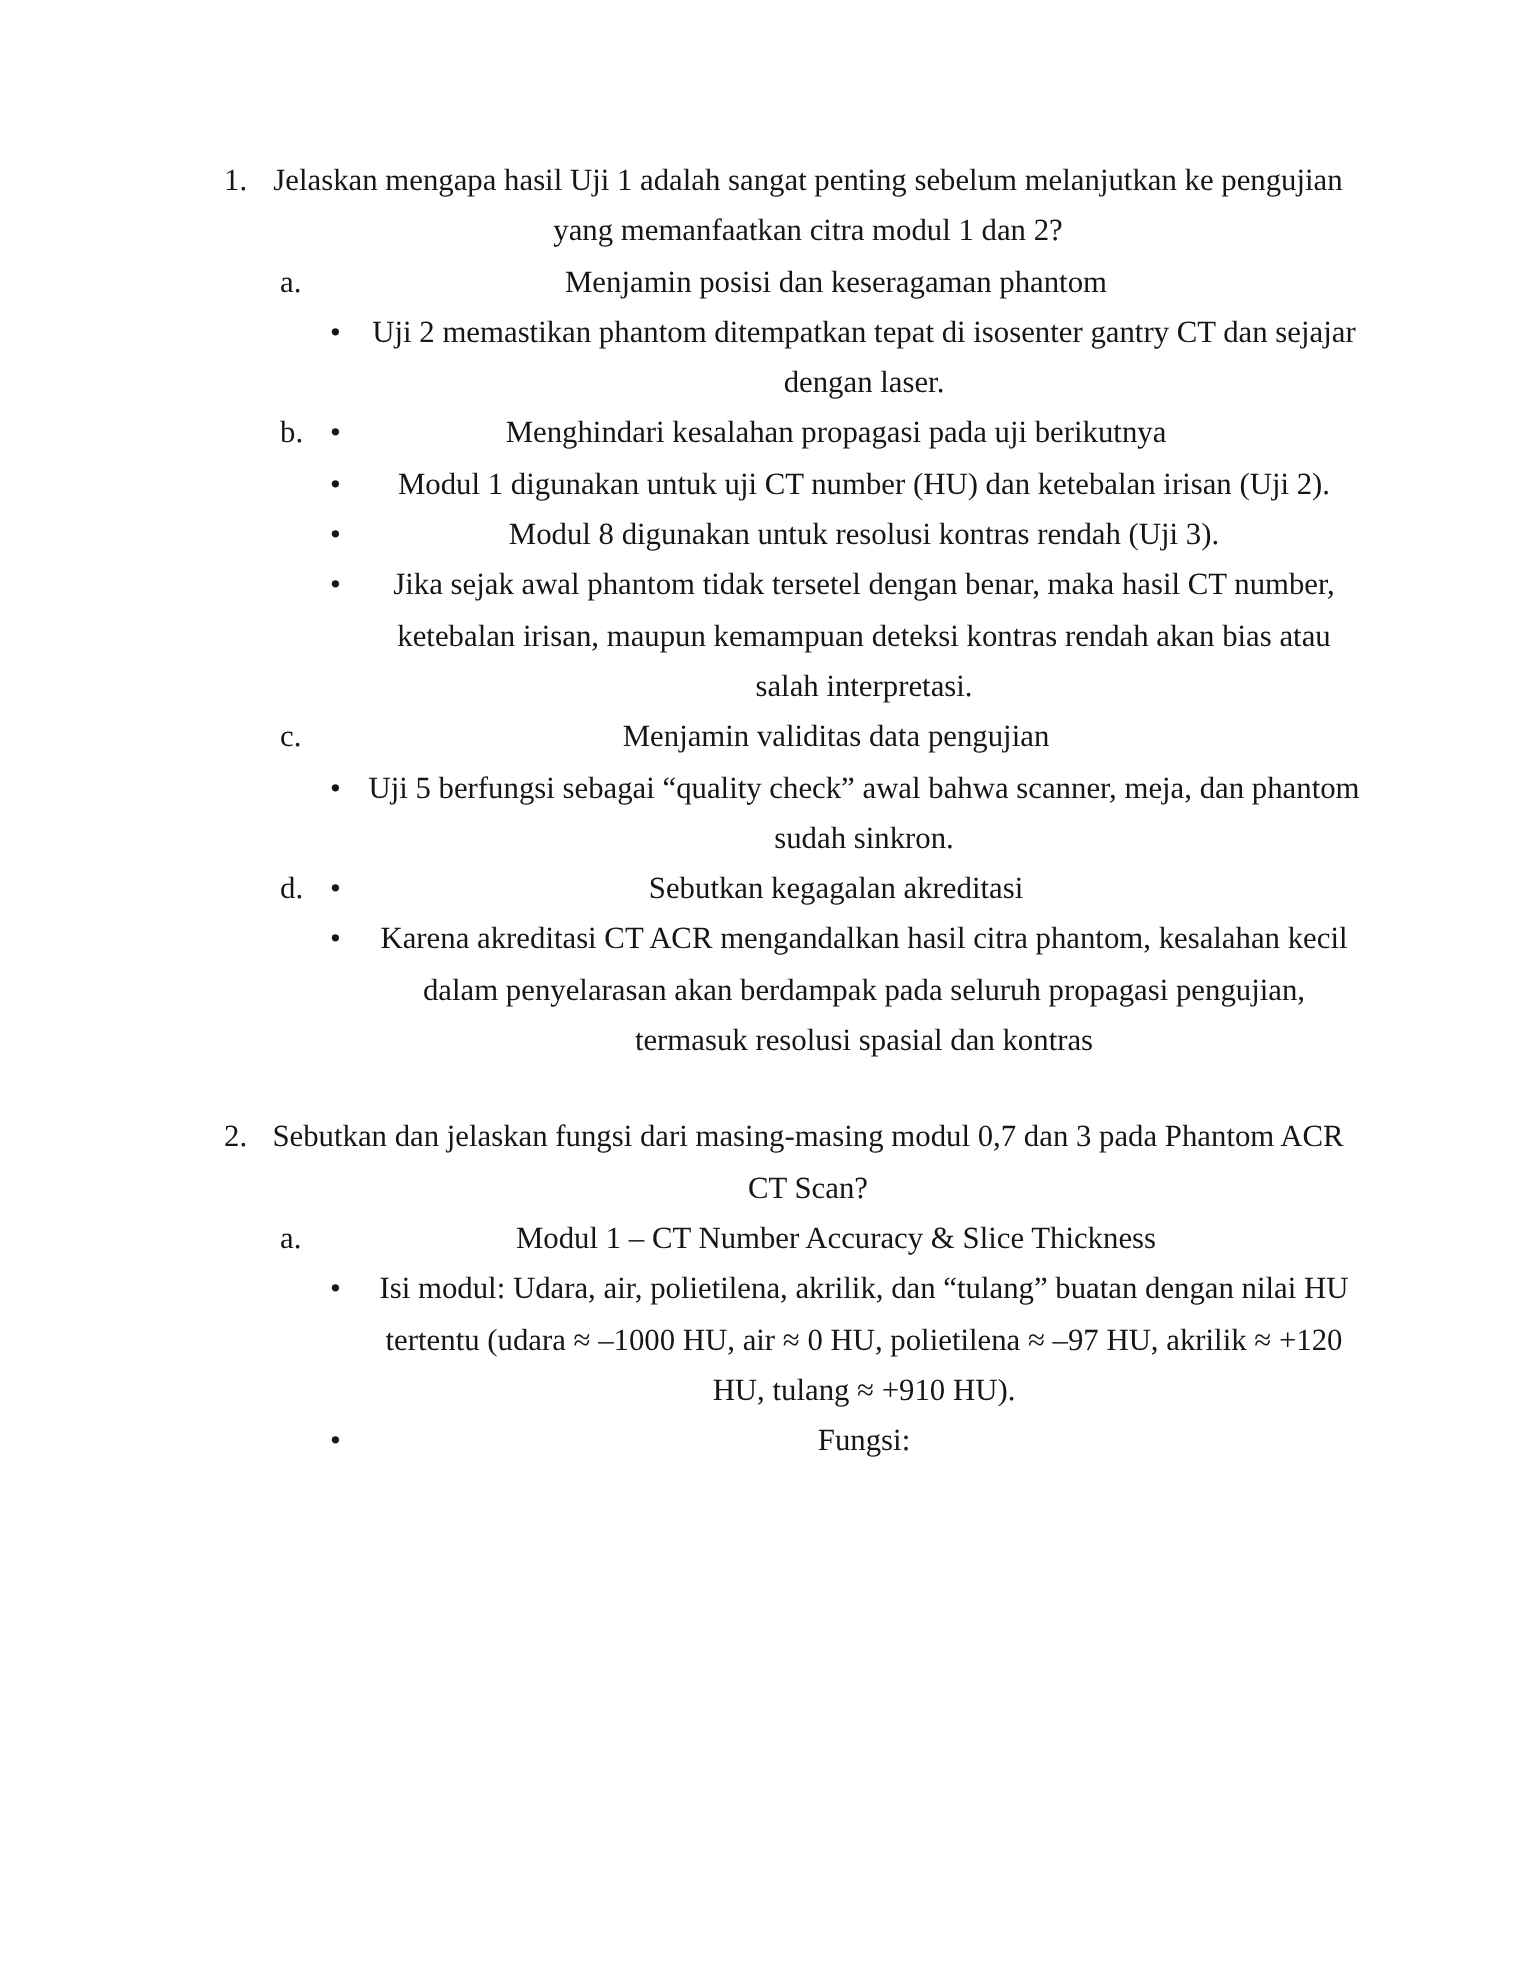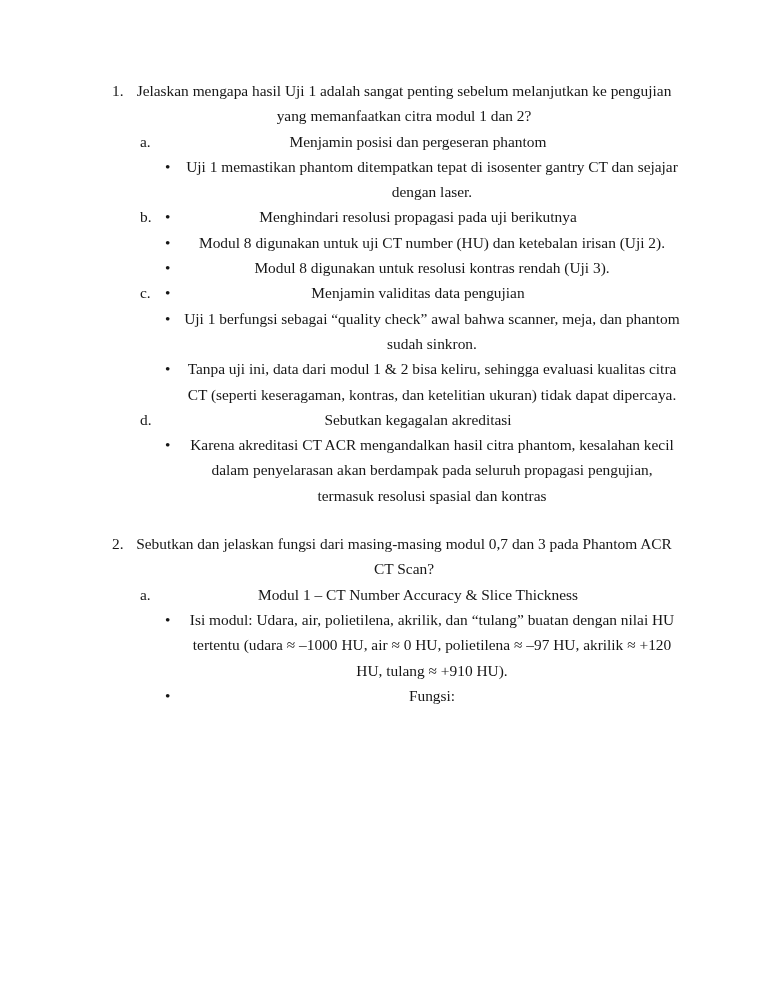--- a/index.html
+++ b/index.html
@@ -54,7 +54,7 @@
 
     <div class="row s-row">
       <span class="marker">a.</span>
-      <span class="text">Menjamin posisi dan pergeseran phantom</span>
+      <span class="text">Menjamin posisi dan keseragaman phantom</span>
     </div>
     <div class="row b-row">
       <span class="marker">•</span>

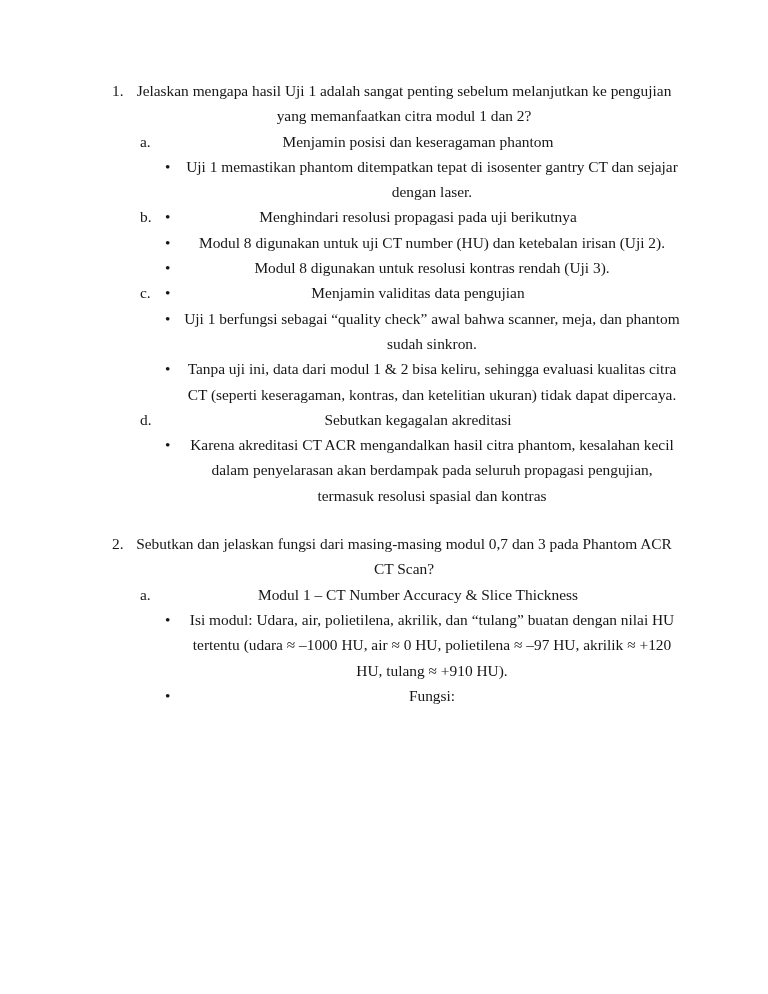--- a/index.html
+++ b/index.html
@@ -58,7 +58,7 @@
     </div>
     <div class="row b-row">
       <span class="marker">•</span>
-      <span class="text">Uji 1 memastikan phantom ditempatkan tepat di isosenter gantry CT dan sejajar dengan laser.</span>
+      <span class="text">Uji 2 memastikan phantom ditempatkan tepat di isosenter gantry CT dan sejajar dengan laser.</span>
     </div>
     <div class="row b-row">
       <span class="marker">•</span>

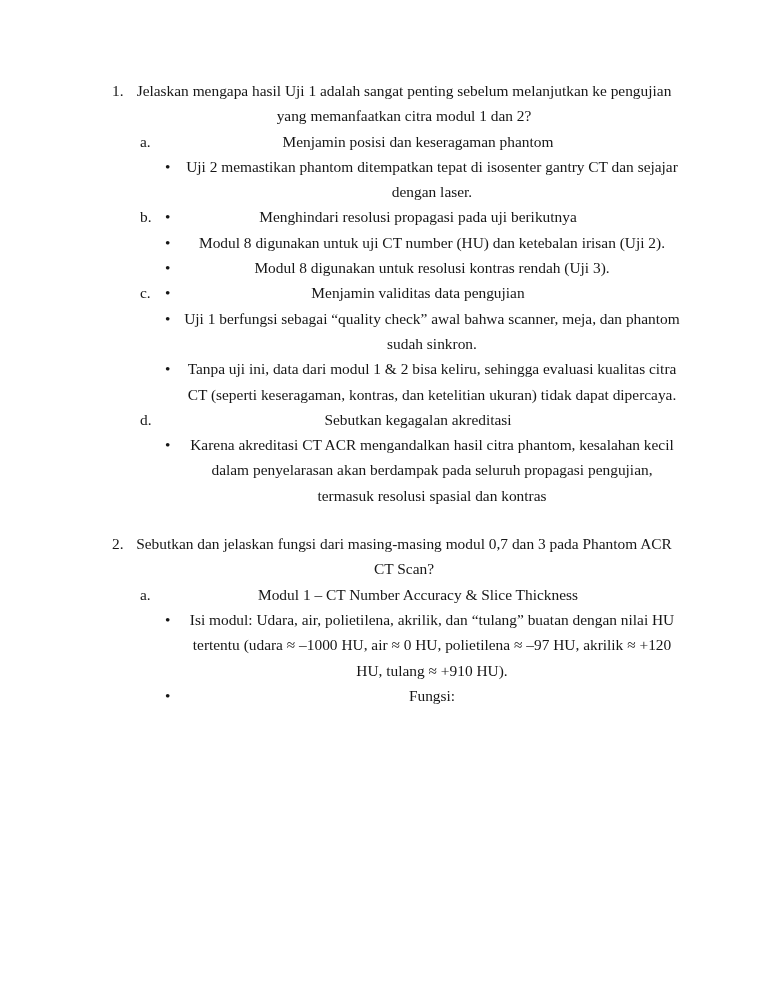--- a/index.html
+++ b/index.html
@@ -66,7 +66,7 @@
 
     <div class="row s-row">
       <span class="marker">b.</span>
-      <span class="text">Menghindari resolusi propagasi pada uji berikutnya</span>
+      <span class="text">Menghindari kesalahan propagasi pada uji berikutnya</span>
     </div>
     <div class="row b-row">
       <span class="marker">•</span>

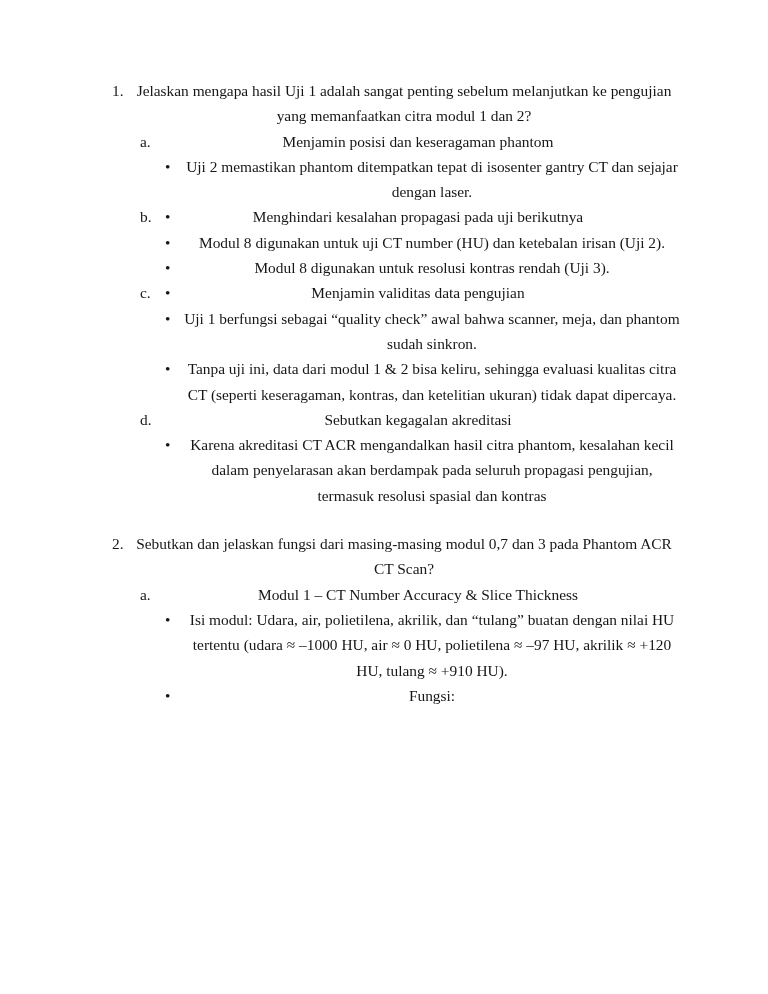--- a/index.html
+++ b/index.html
@@ -70,7 +70,7 @@
     </div>
     <div class="row b-row">
       <span class="marker">•</span>
-      <span class="text">Modul 8 digunakan untuk uji CT number (HU) dan ketebalan irisan (Uji 2).</span>
+      <span class="text">Modul 1 digunakan untuk uji CT number (HU) dan ketebalan irisan (Uji 2).</span>
     </div>
     <div class="row b-row">
       <span class="marker">•</span>

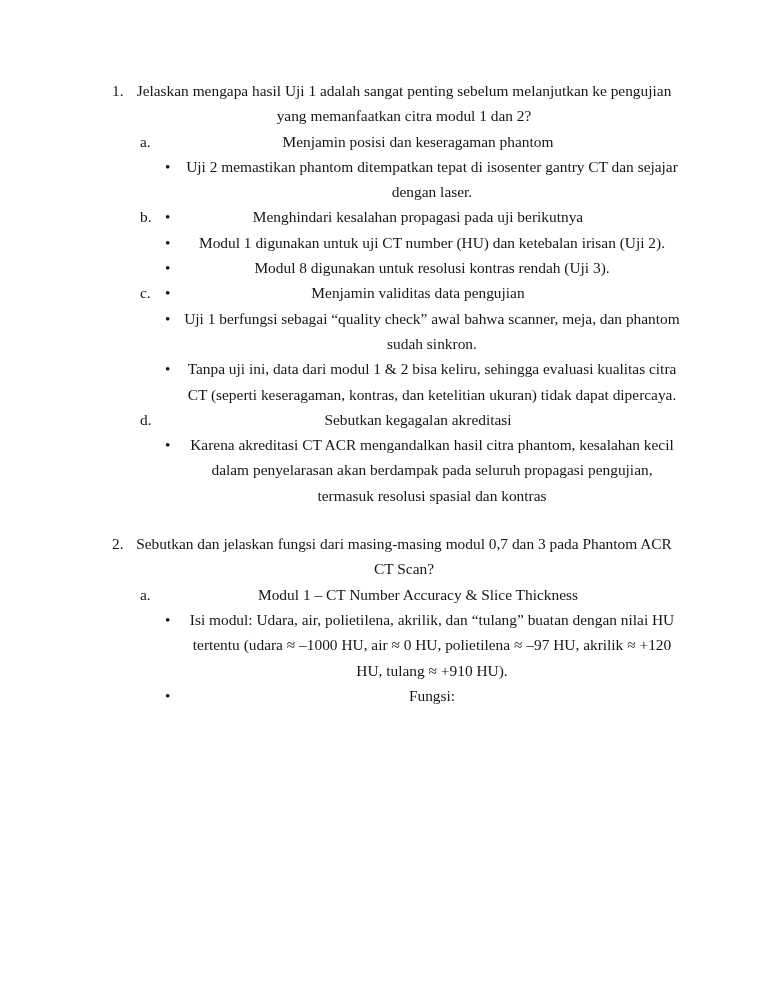--- a/index.html
+++ b/index.html
@@ -78,6 +78,7 @@
     </div>
     <div class="row b-row">
       <span class="marker">•</span>
+      <span class="text">Jika sejak awal phantom tidak tersetel dengan benar, maka hasil CT number, ketebalan irisan, maupun kemampuan deteksi kontras rendah akan bias atau salah interpretasi.</span>
     </div>
 
     <div class="row s-row">

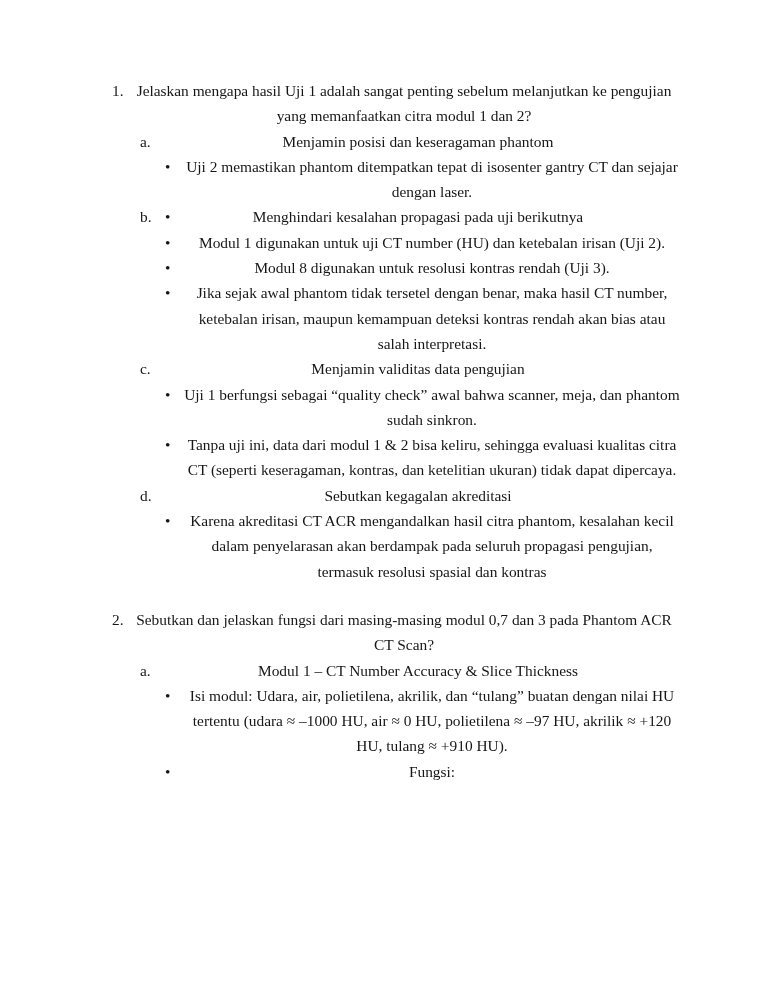--- a/index.html
+++ b/index.html
@@ -87,7 +87,7 @@
     </div>
     <div class="row b-row">
       <span class="marker">•</span>
-      <span class="text">Uji 1 berfungsi sebagai “quality check” awal bahwa scanner, meja, dan phantom sudah sinkron.</span>
+      <span class="text">Uji 5 berfungsi sebagai “quality check” awal bahwa scanner, meja, dan phantom sudah sinkron.</span>
     </div>
     <div class="row b-row">
       <span class="marker">•</span>

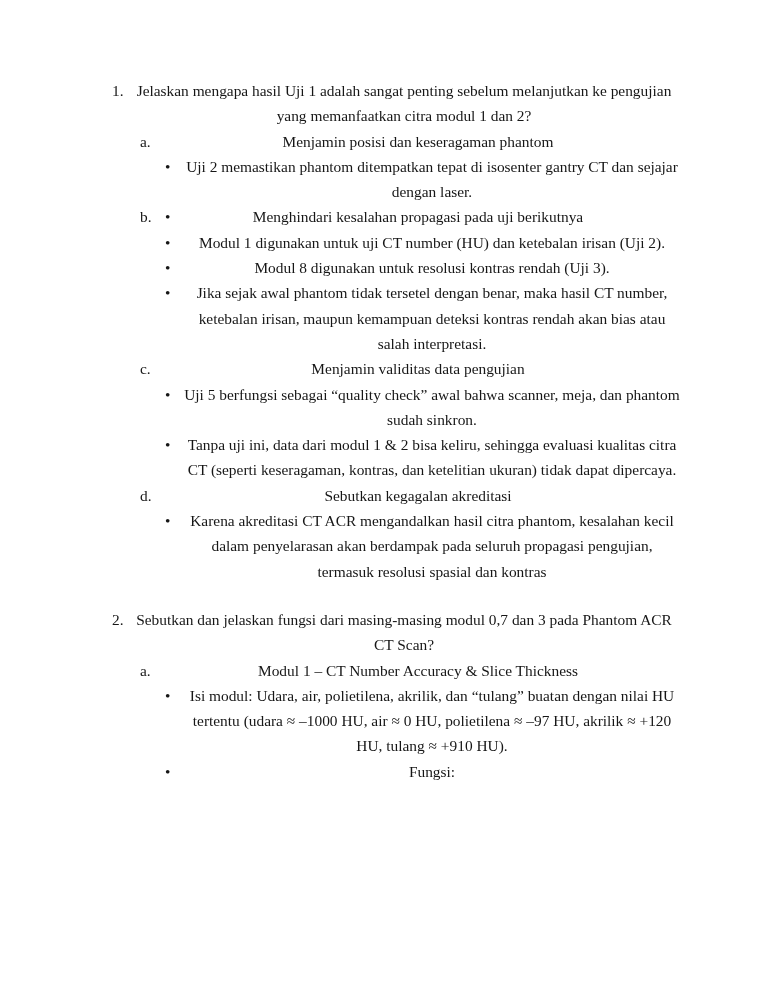--- a/index.html
+++ b/index.html
@@ -91,7 +91,6 @@
     </div>
     <div class="row b-row">
       <span class="marker">•</span>
-      <span class="text">Tanpa uji ini, data dari modul 1 &amp; 2 bisa keliru, sehingga evaluasi kualitas citra CT (seperti keseragaman, kontras, dan ketelitian ukuran) tidak dapat dipercaya.</span>
     </div>
 
     <div class="row s-row">

